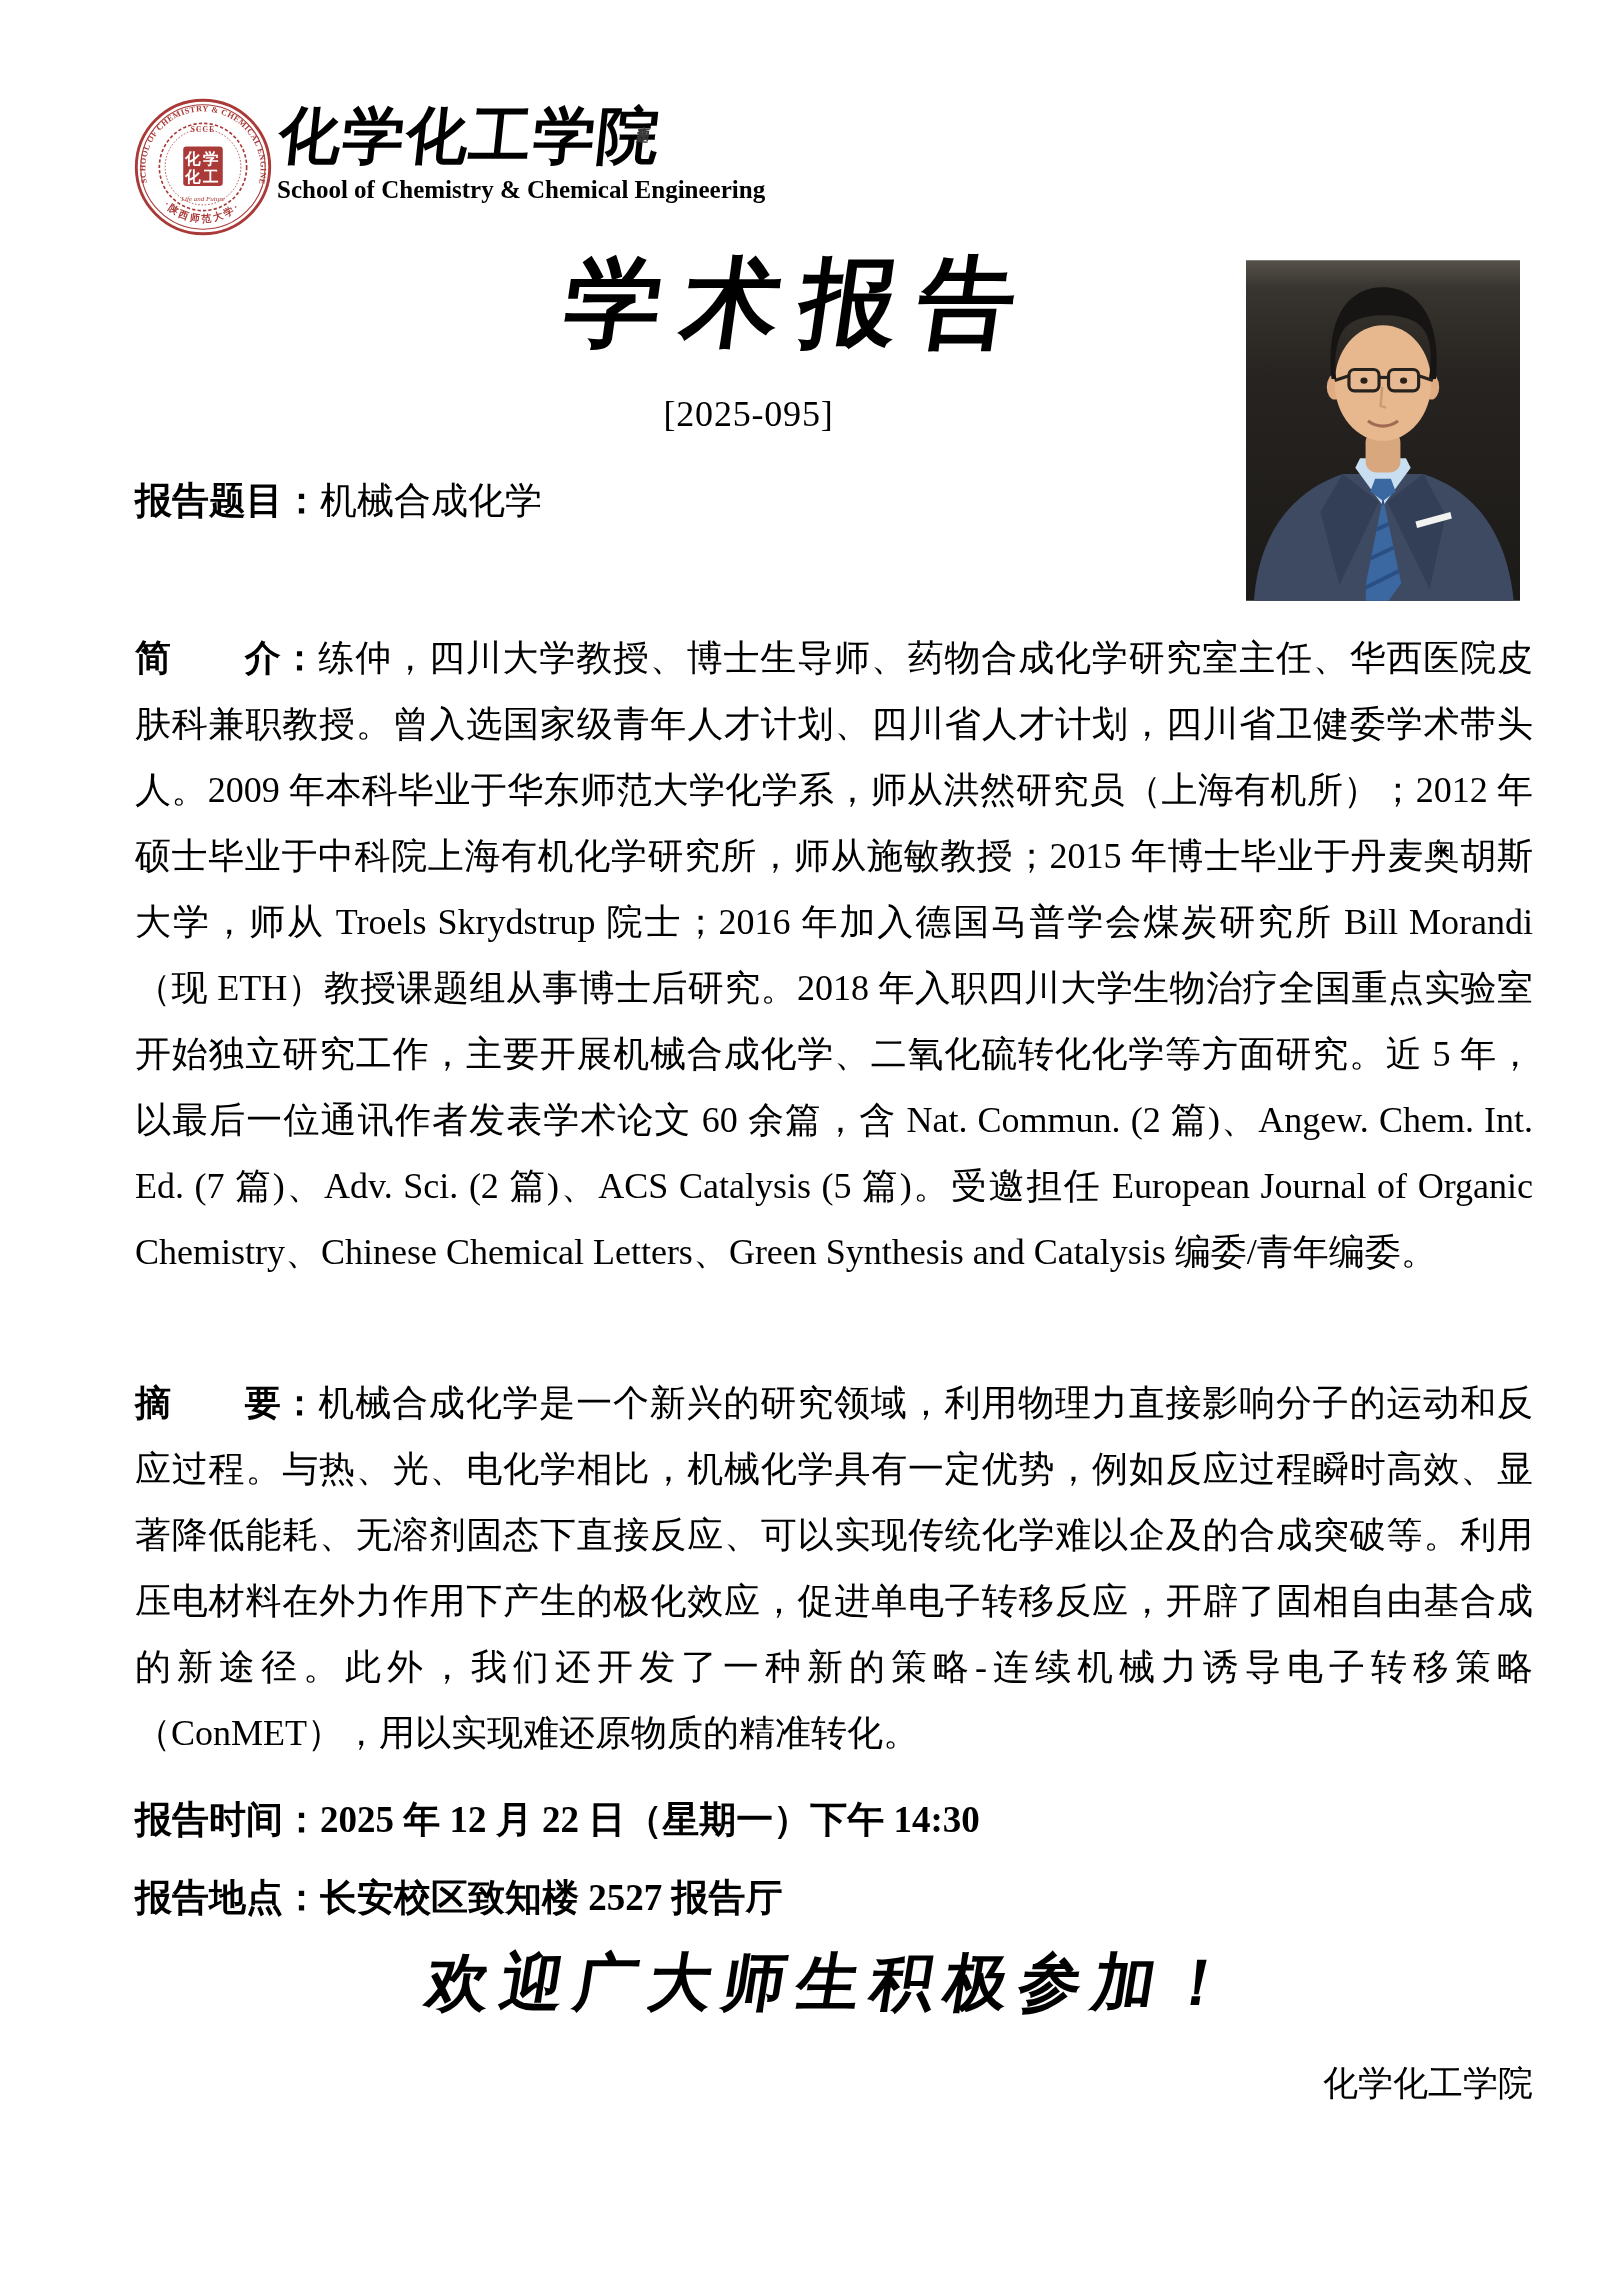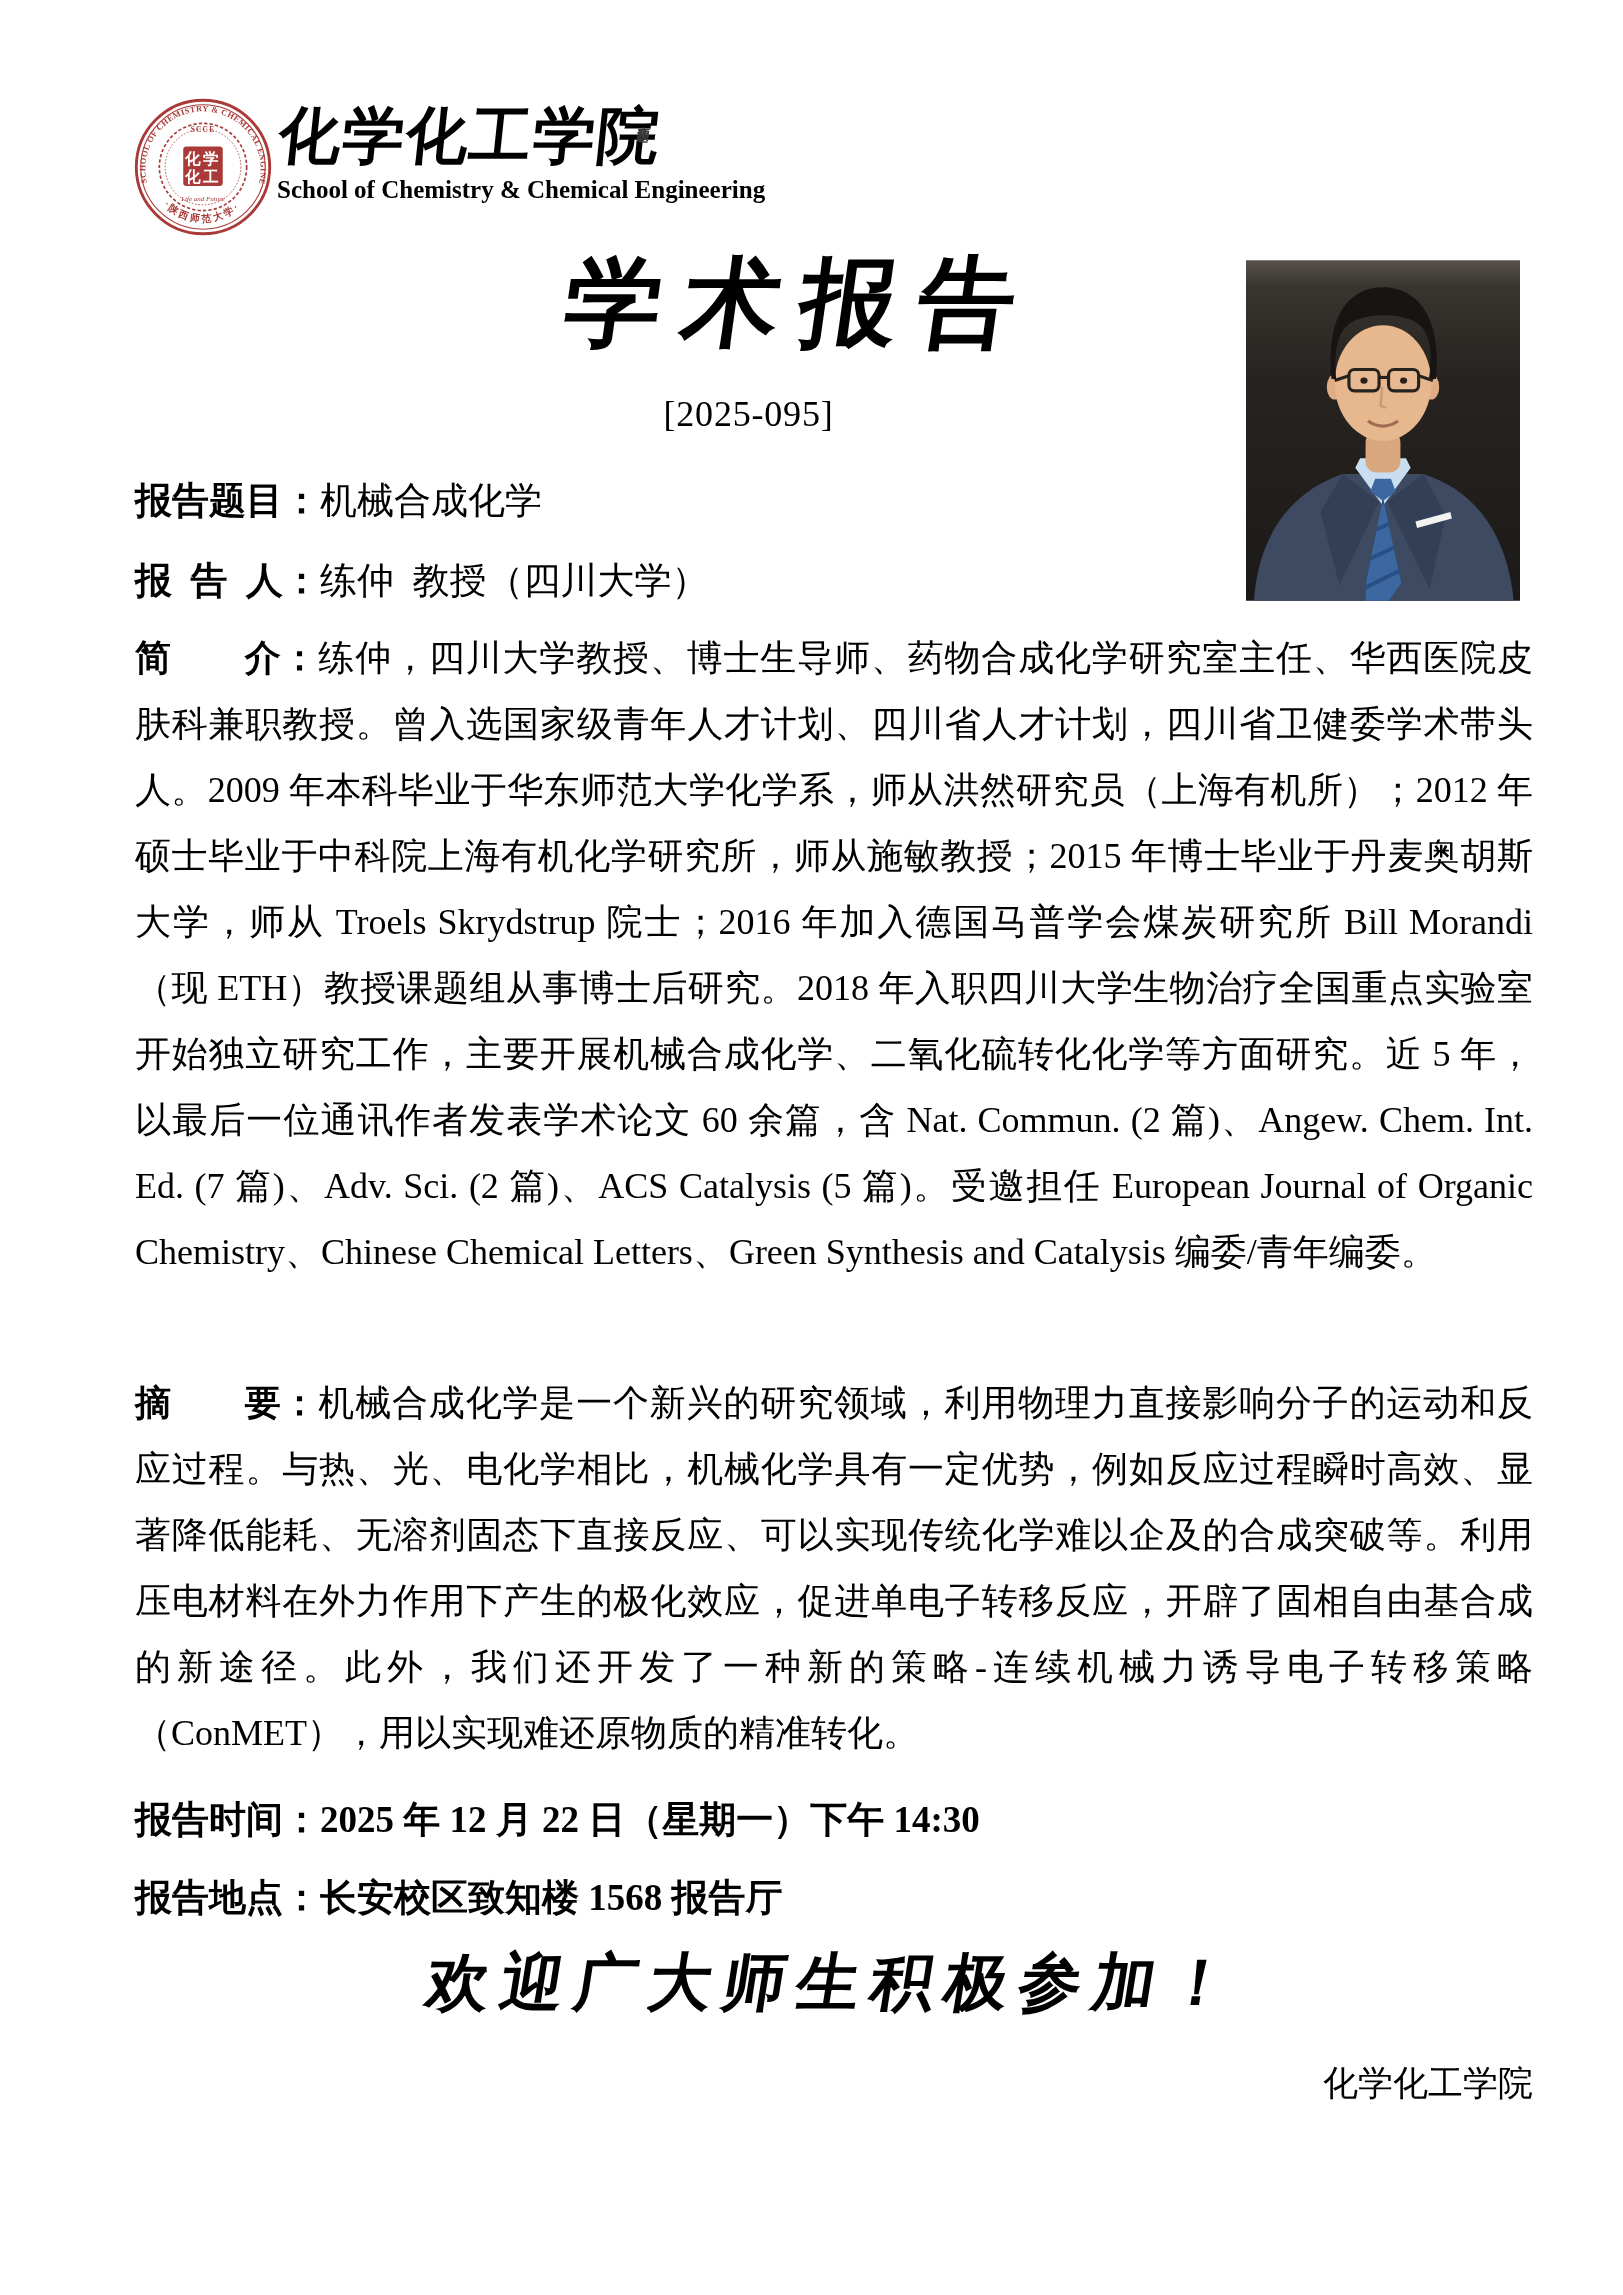--- a/index.html
+++ b/index.html
@@ -152,9 +152,6 @@
   <div class="field" style="top:477px;">
     <span class="lbl">报告题目：</span><span>机械合成化学</span>
   </div>
-  <div class="field" style="top:557px;">
-    <span class="lbl">报 告 人：</span><span>练仲 教授（四川大学）</span>
-  </div>
 
   <p class="para" style="top:625px;">
     <span class="lbl">简  介：</span><span>练仲，四川大学教授、博士生导师、药物合成化学研究室主任、华西医院皮肤科兼职教授。曾入选国家级青年人才计划、四川省人才计划，四川省卫健委学术带头人。2009 年本科毕业于华东师范大学化学系，师从洪然研究员（上海有机所）；2012 年硕士毕业于中科院上海有机化学研究所，师从施敏教授；2015 年博士毕业于丹麦奥胡斯大学，师从 Troels Skrydstrup 院士；2016 年加入德国马普学会煤炭研究所 Bill Morandi（现 ETH）教授课题组从事博士后研究。2018 年入职四川大学生物治疗全国重点实验室开始独立研究工作，主要开展机械合成化学、二氧化硫转化化学等方面研究。近 5 年，以最后一位通讯作者发表学术论文 60 余篇，含 Nat. Commun. (2 篇)、Angew. Chem. Int. Ed. (7 篇)、Adv. Sci. (2 篇)、ACS Catalysis (5 篇)。受邀担任 European Journal of Organic Chemistry、Chinese Chemical Letters、Green Synthesis and Catalysis 编委/青年编委。</span>

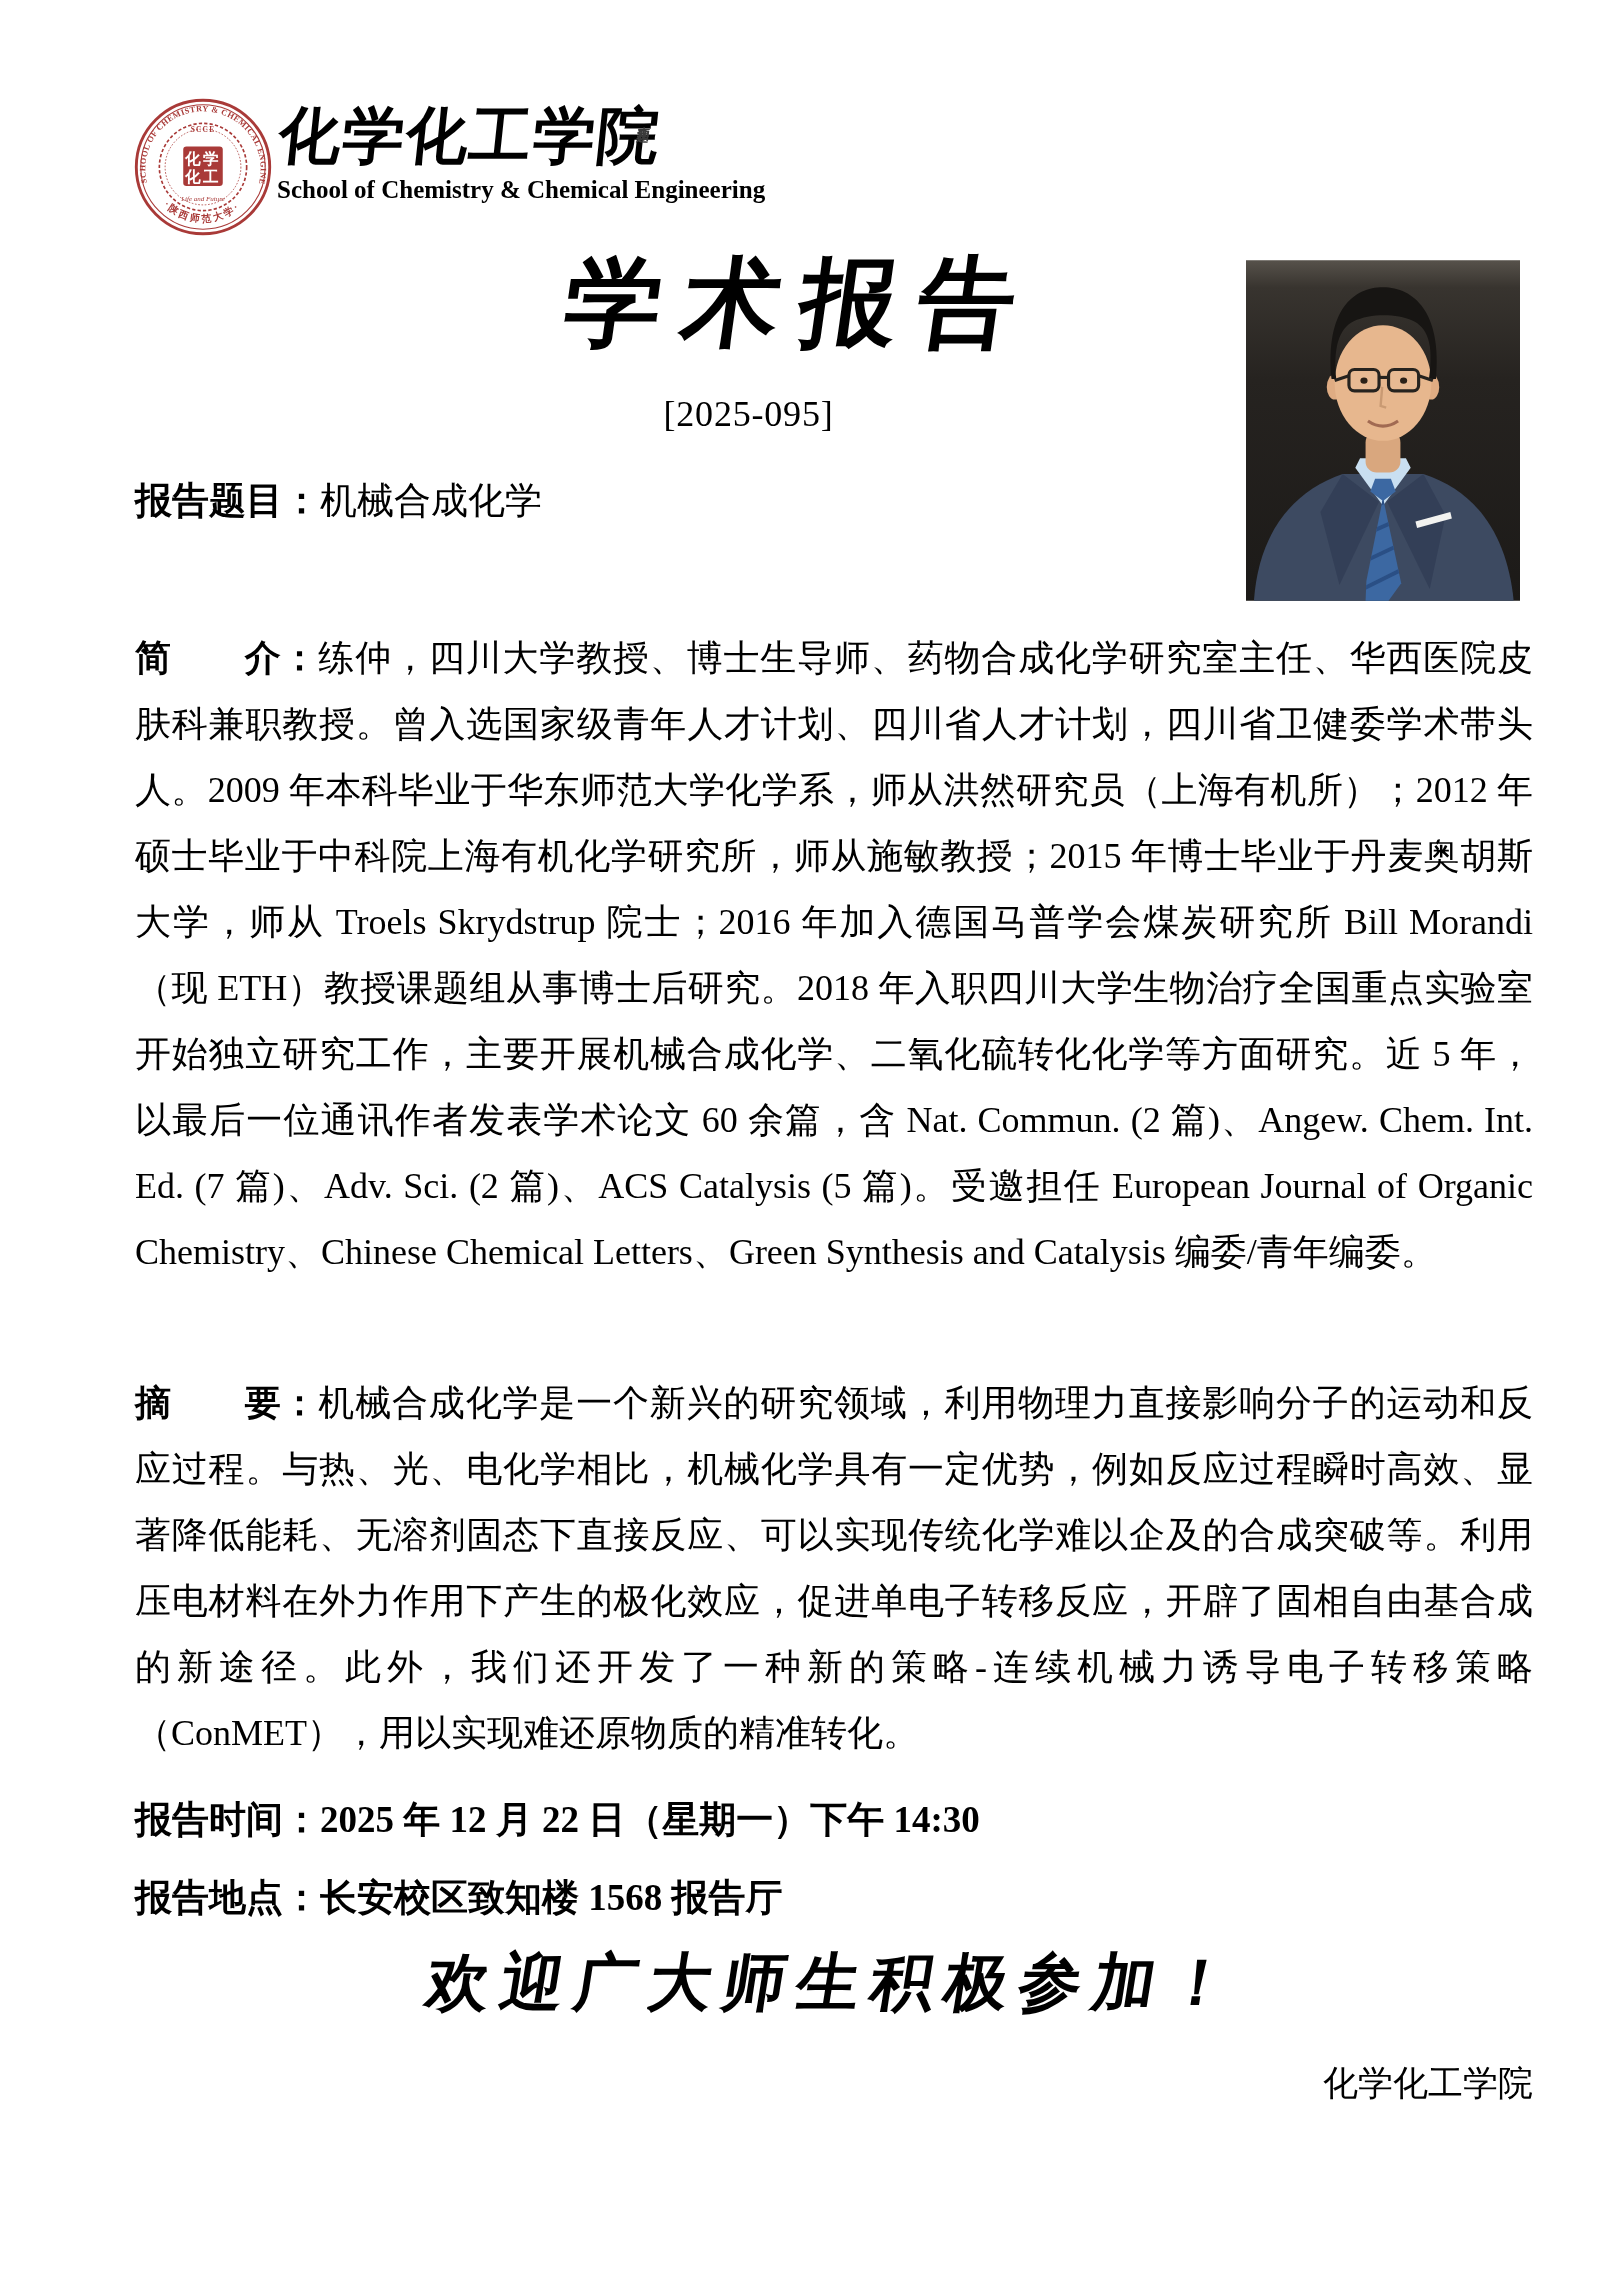--- a/index.html
+++ b/index.html
@@ -165,7 +165,7 @@
     <span>报告时间：</span><span>2025 年 12 月 22 日（星期一）下午 14:30</span>
   </div>
   <div class="field bold-line" style="top:1874px;">
-    <span>报告地点：</span><span>长安校区致知楼 1568 报告厅</span>
+    <span>报告地点：</span><span>长安校区致知楼 2527 报告厅</span>
   </div>
 
   <div class="welcome">欢迎广大师生积极参加！</div>

